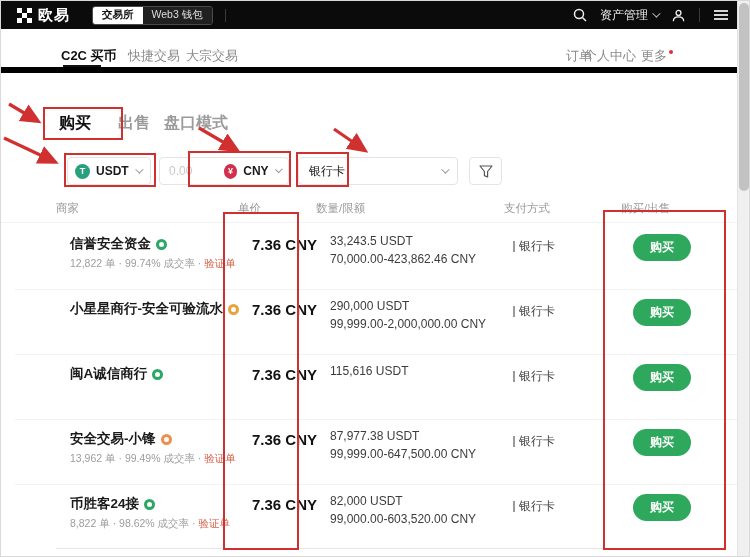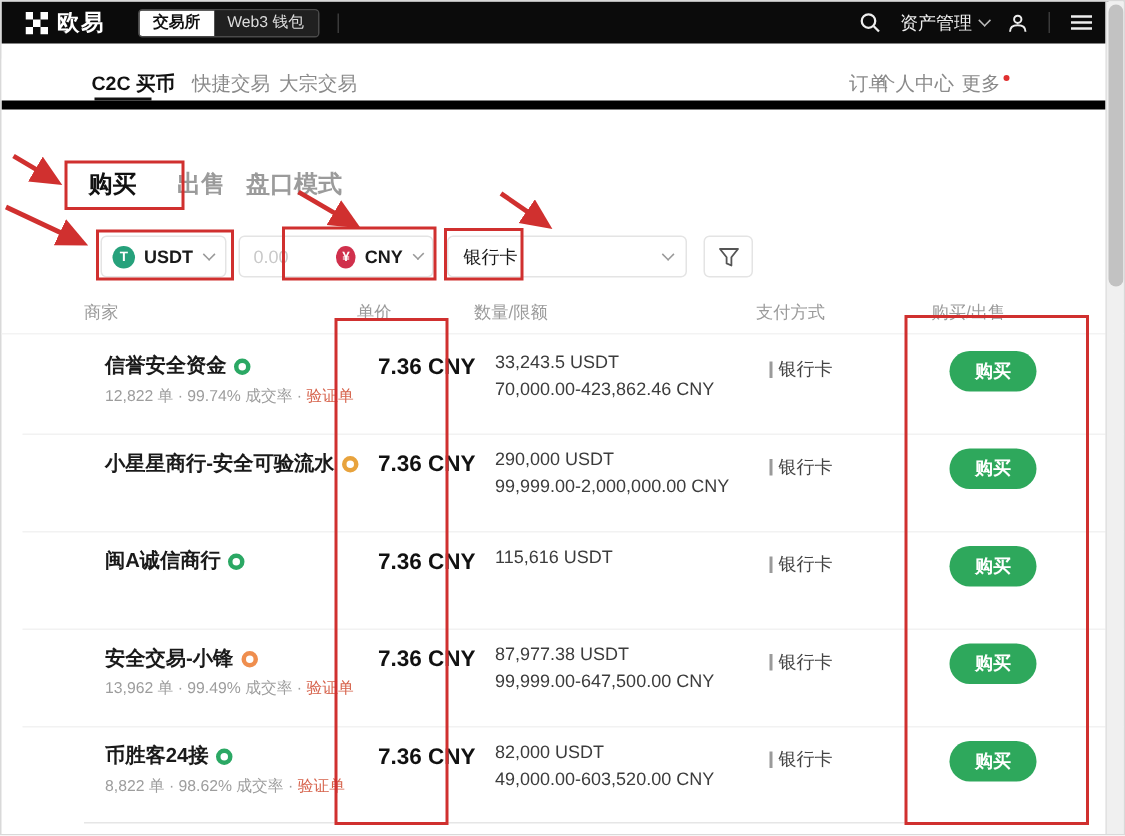--- a/index.html
+++ b/index.html
@@ -262,7 +262,7 @@
       </span>
       <span class="price">7.36 CNY</span>
       <span class="qty1">82,000 USDT</span>
-      <span class="qty2">49,000.00-603,520.00 CNY</span>
+      <span class="qty2">99,000.00-603,520.00 CNY</span>
       <span class="pay">
         <span class="bar"></span>
         <span>银行卡</span>

